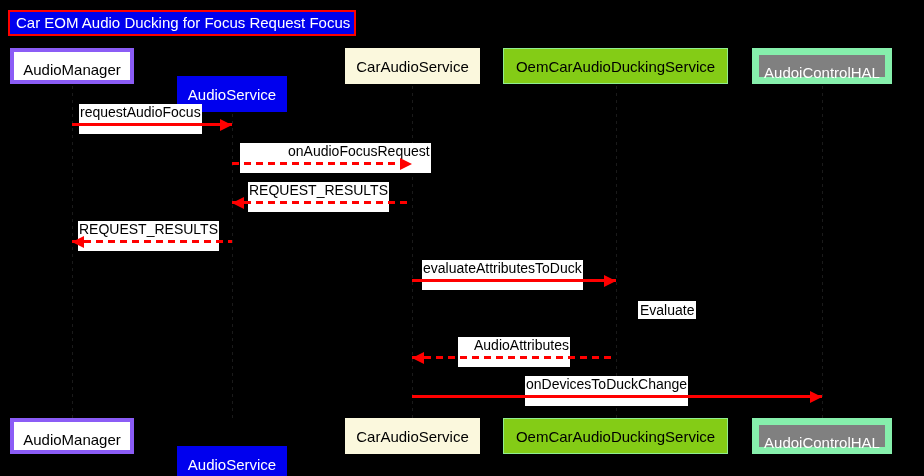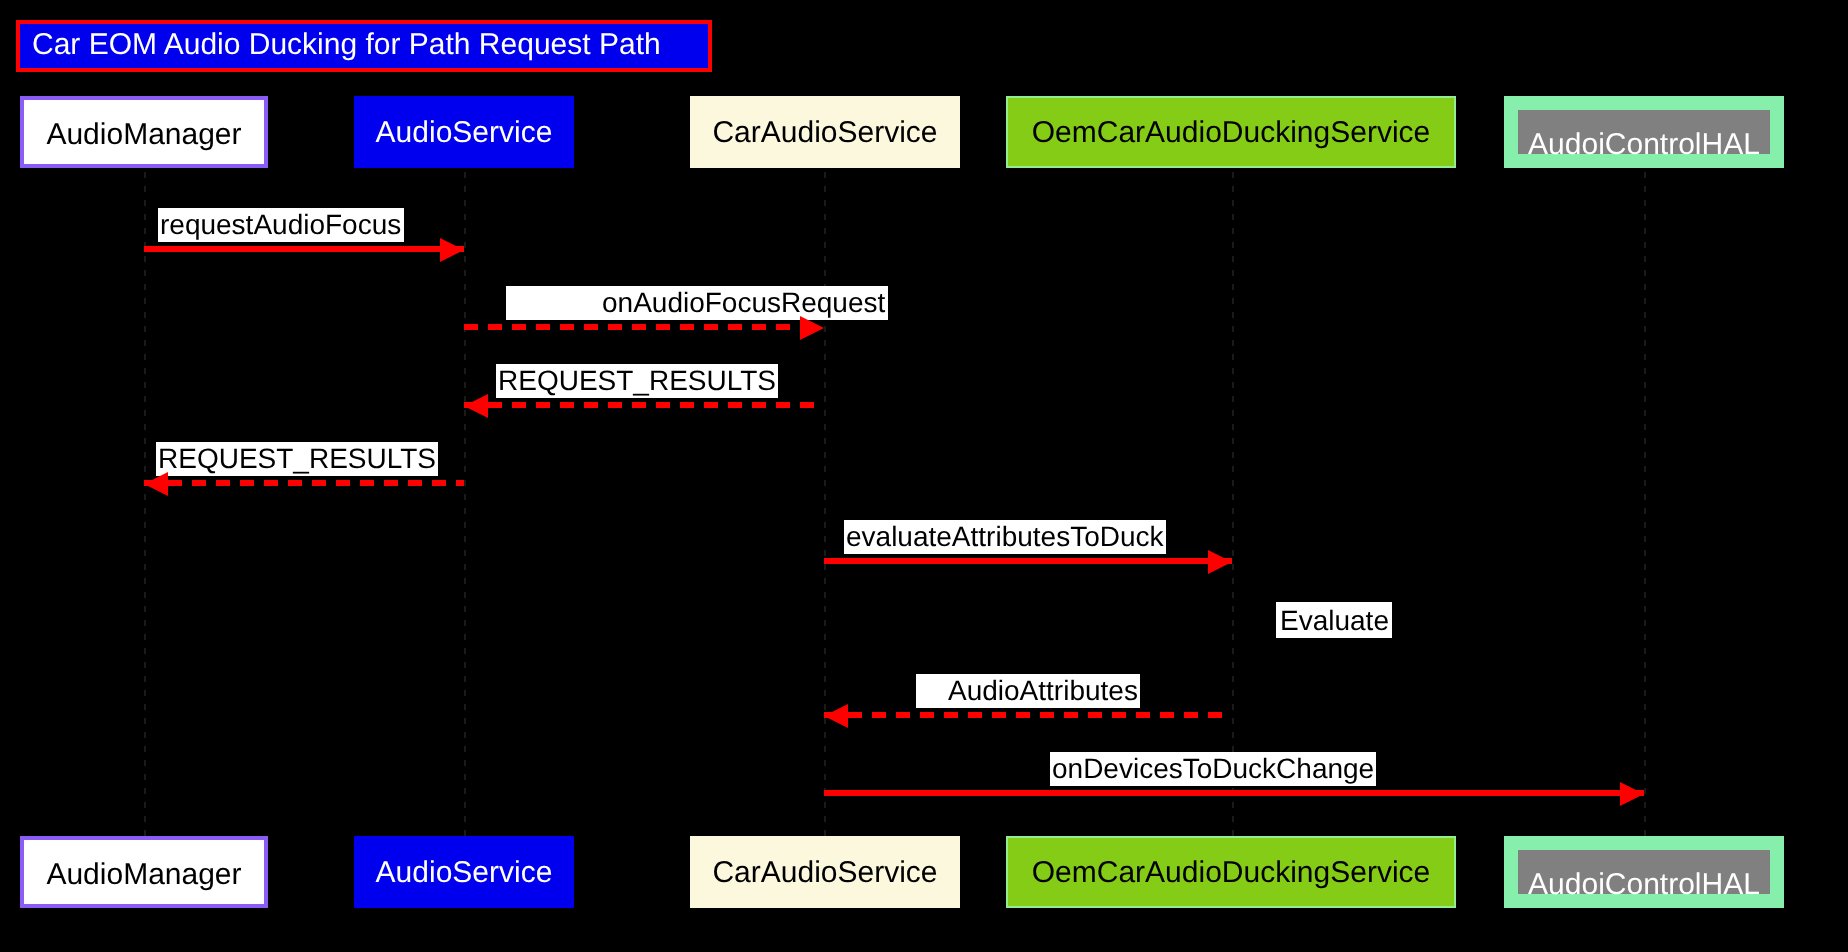--- a/index.html
+++ b/index.html
@@ -152,7 +152,7 @@
 
 <div id="canvas"></div>
 
-<div class="diagram-title">Car EOM Audio Ducking for Path Request Path</div>
+<div class="diagram-title">Car EOM Audio Ducking for Focus Request Focus</div>
 
 <div id="lifelines">
     <div class="lifeline" style="left: 72px;"></div>

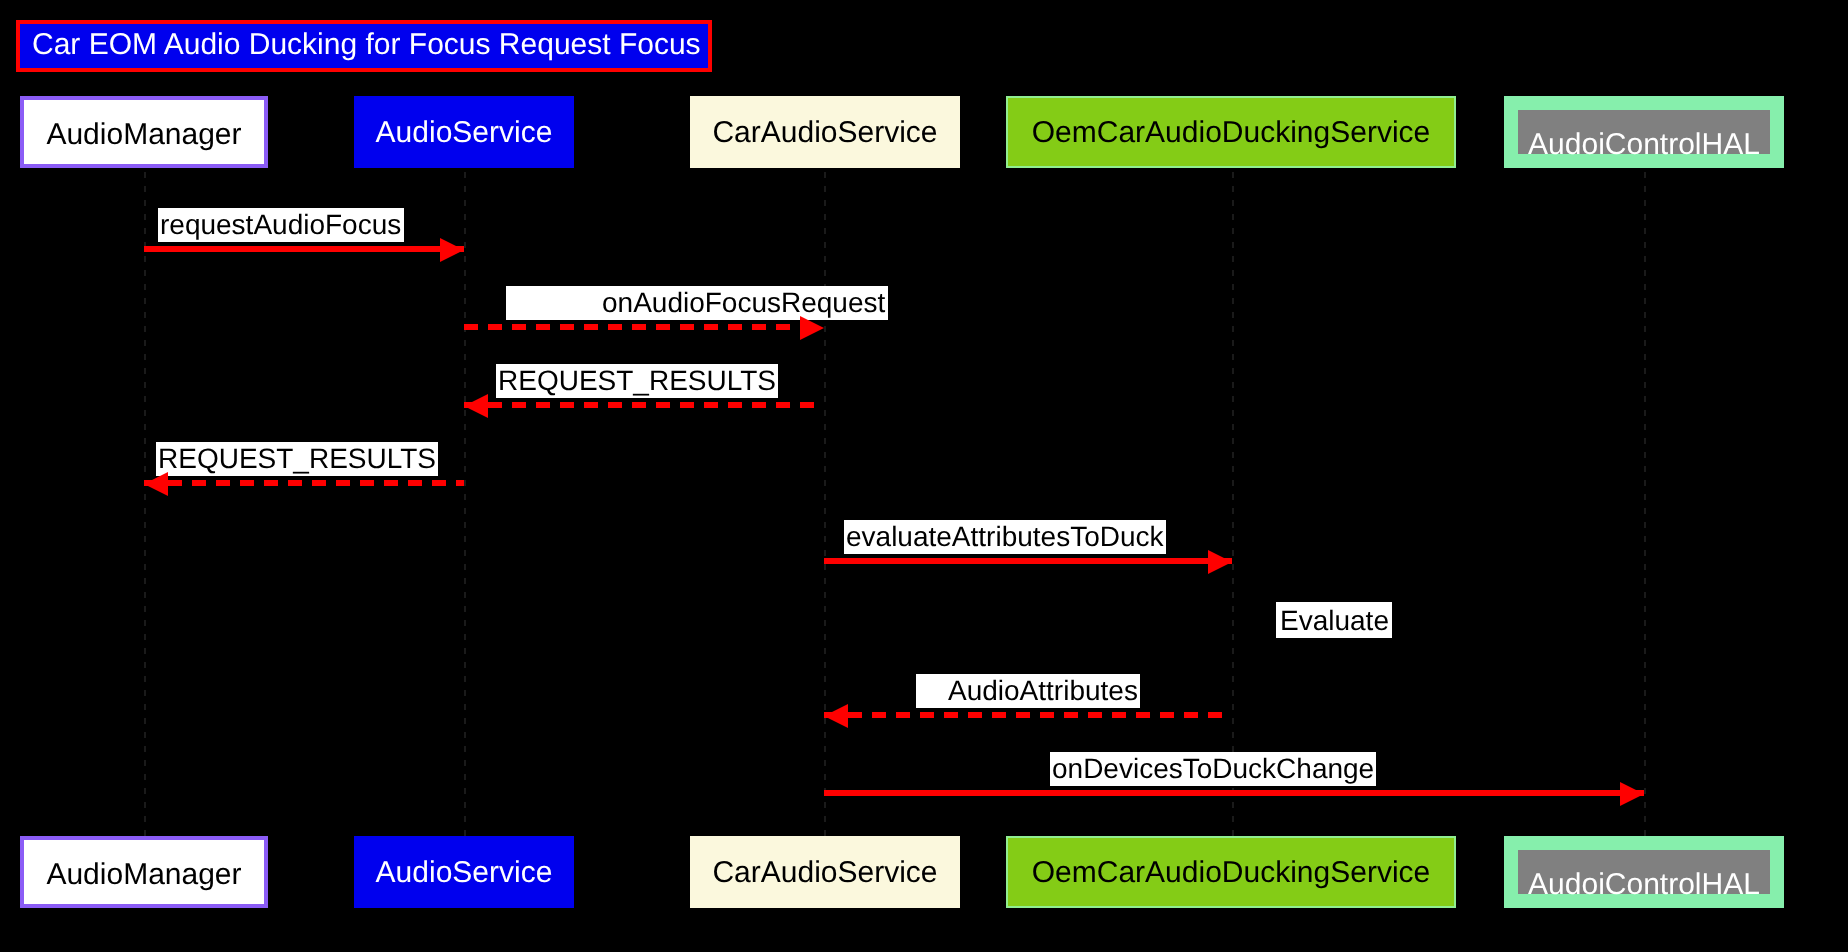--- a/index.html
+++ b/index.html
@@ -55,7 +55,7 @@
   .p-white {
     background: #ffffff;
     color: #000000;
-    border: 2px solid #8b5cf6;
+    border: 4px solid #8b5cf6;
   }
   .p-blue {
     background: #0000ee;

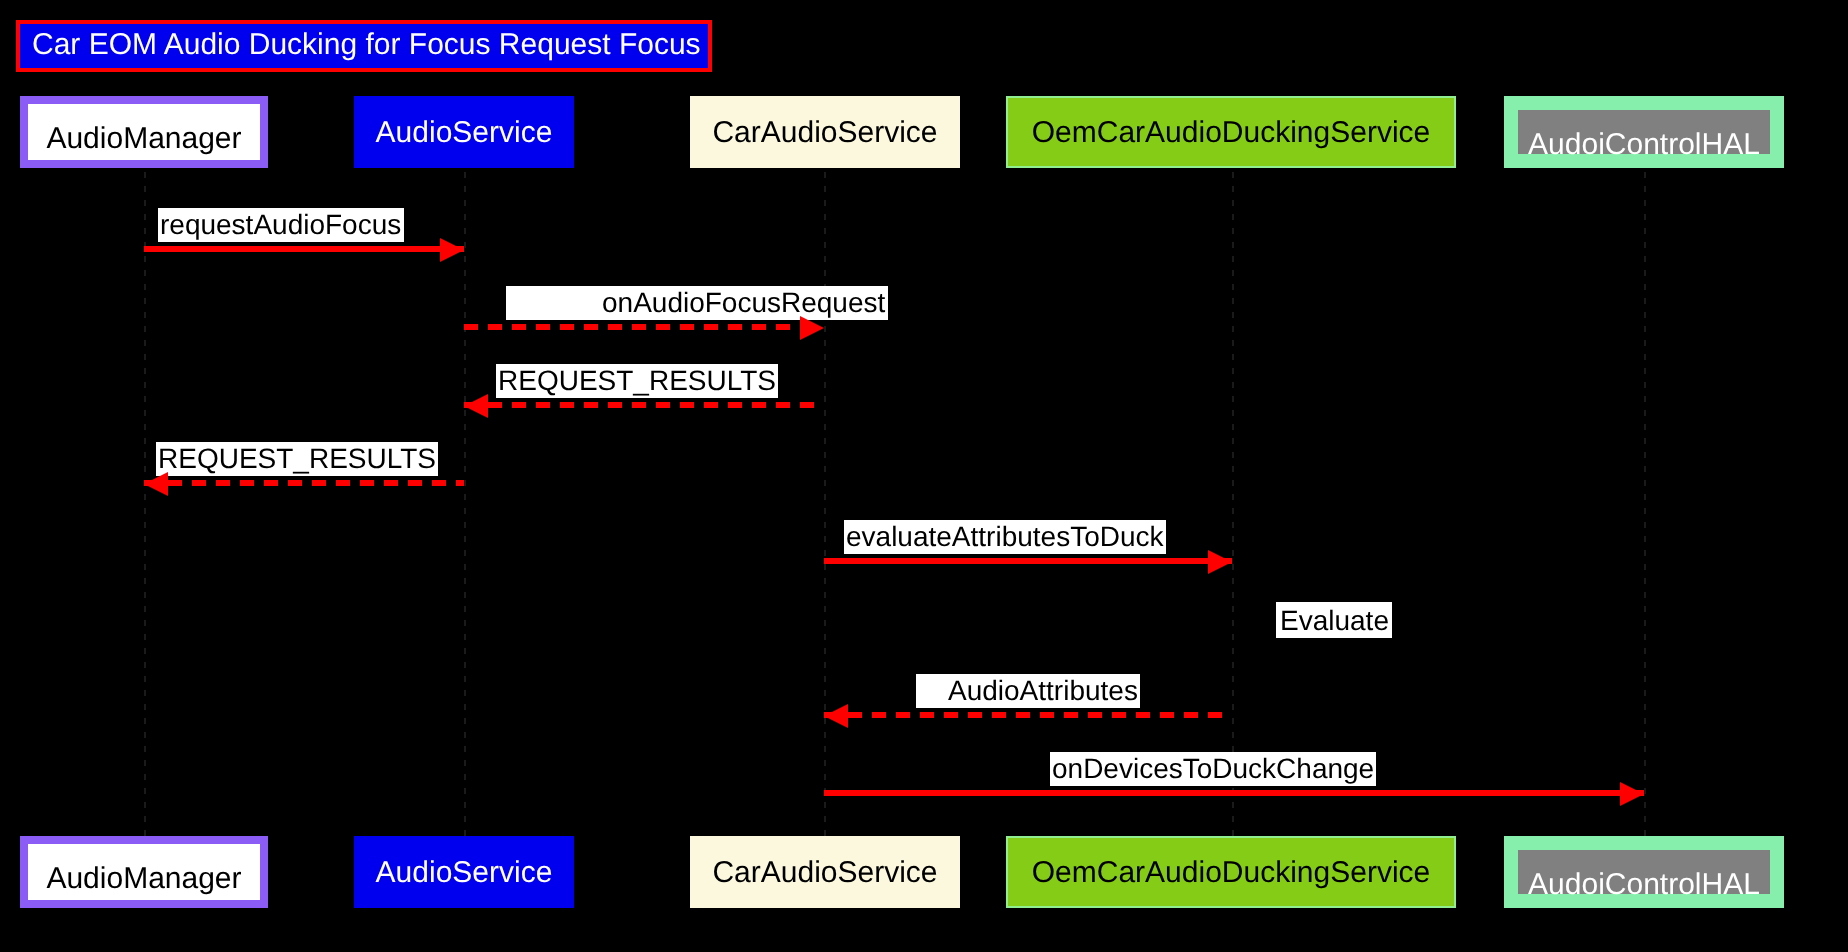--- a/index.html
+++ b/index.html
@@ -61,6 +61,7 @@
     background: #0000ee;
     color: #ffffff;
     border: 1px solid #0000ee;
+    margin-top: 28px;
   }
   .p-cream {
     background: #fbf8dd;

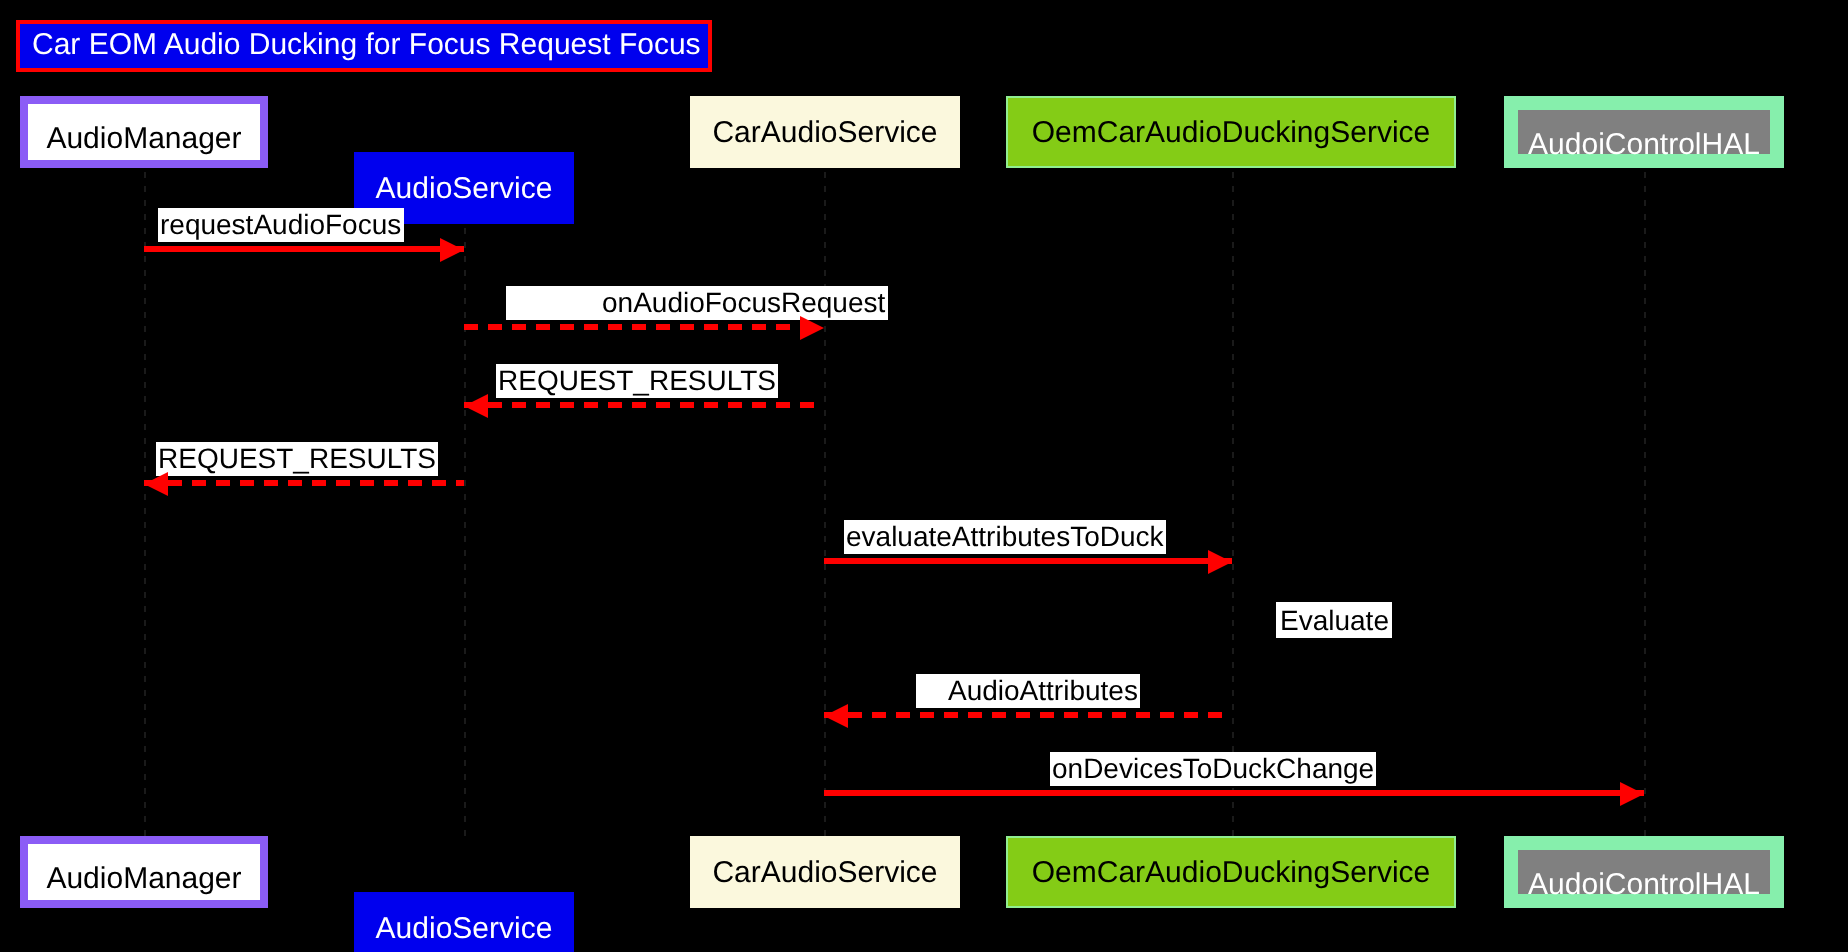--- a/index.html
+++ b/index.html
@@ -99,7 +99,7 @@
     color: #000000;
     font-size: 14px;
     line-height: 17px;
-    height: 17px;
+    height: 30px;
     padding: 0 1px;
     white-space: nowrap;
     font-family: "Liberation Sans", sans-serif;

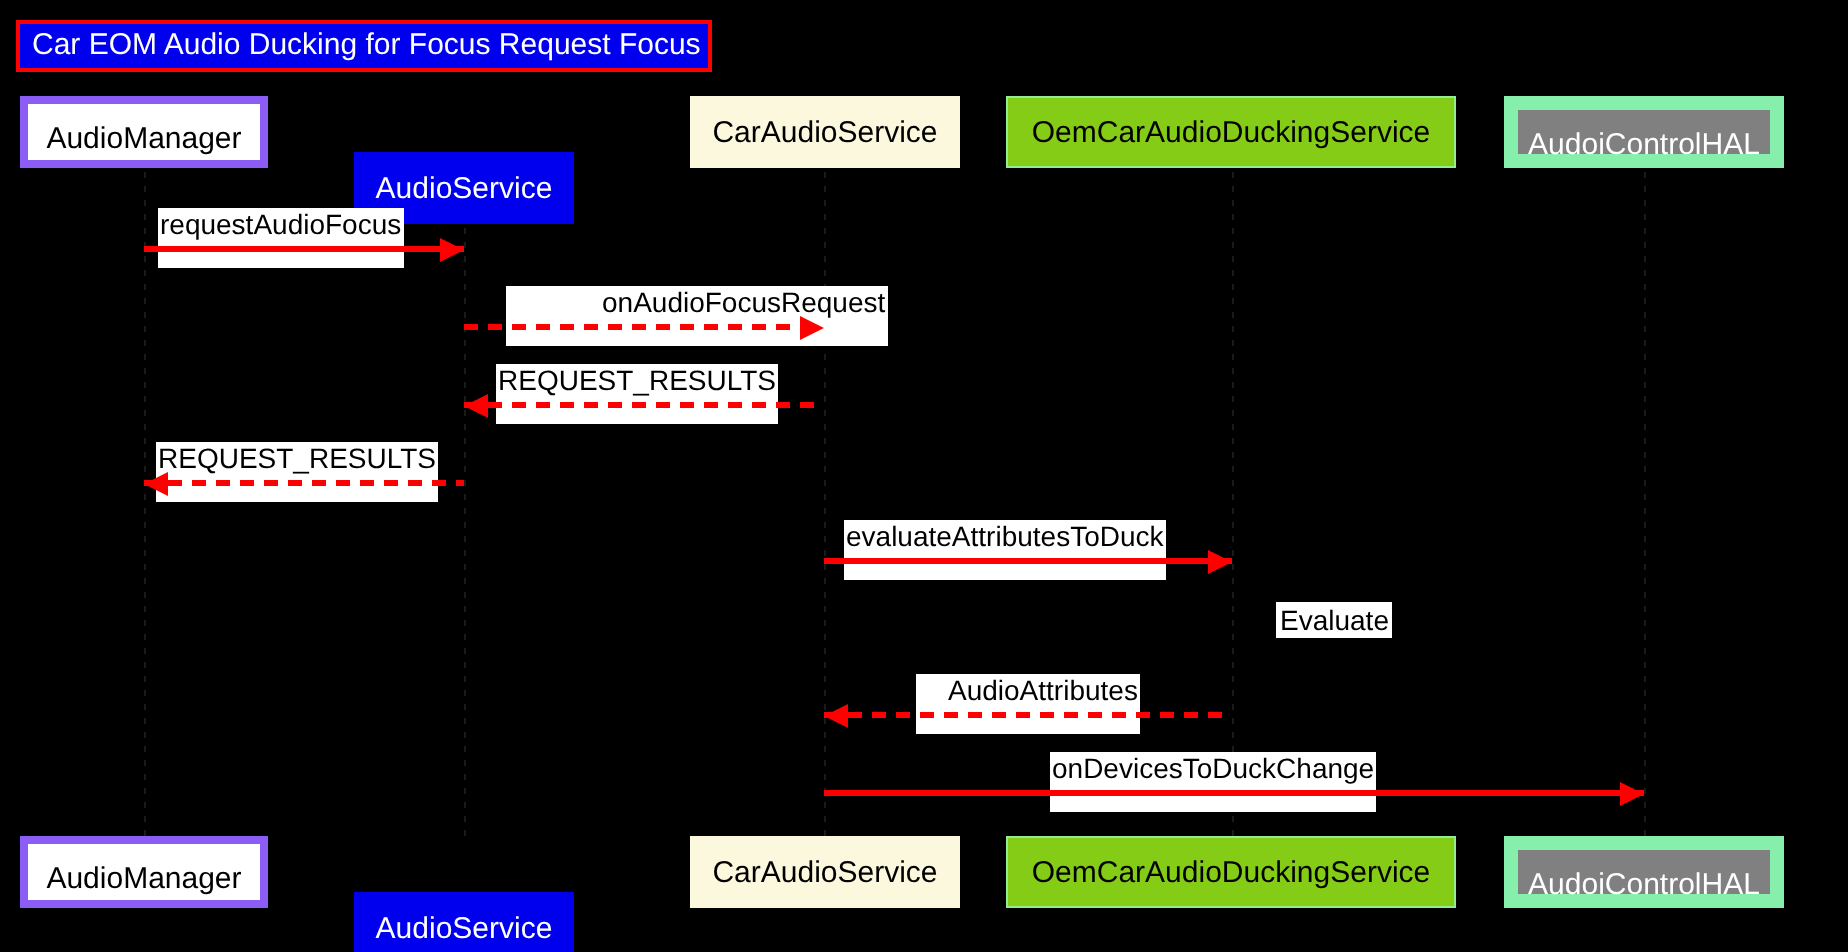--- a/index.html
+++ b/index.html
@@ -180,7 +180,7 @@
     <div class="msg-label" style="left: 79px; top: 104px;">requestAudioFocus</div>
     <div class="arrow-line arrow-solid" style="left: 72px; top: 123px; width: 160px;"></div>
     <div class="arrow-head head-right" style="top: 119px; left: 220px;"></div>
-    <div class="msg-label" style="left: 253px; top: 143px; padding-left: 48px;">onAudioFocusRequest</div>
+    <div class="msg-label" style="left: 240px; top: 143px; padding-left: 48px;">onAudioFocusRequest</div>
     <div class="arrow-line arrow-dashed" style="left: 232px; top: 162px; width: 180px;"></div>
     <div class="arrow-head head-right" style="top: 158px; left: 400px;"></div>
     <div class="msg-label" style="left: 248px; top: 182px;">REQUEST_RESULTS</div>

